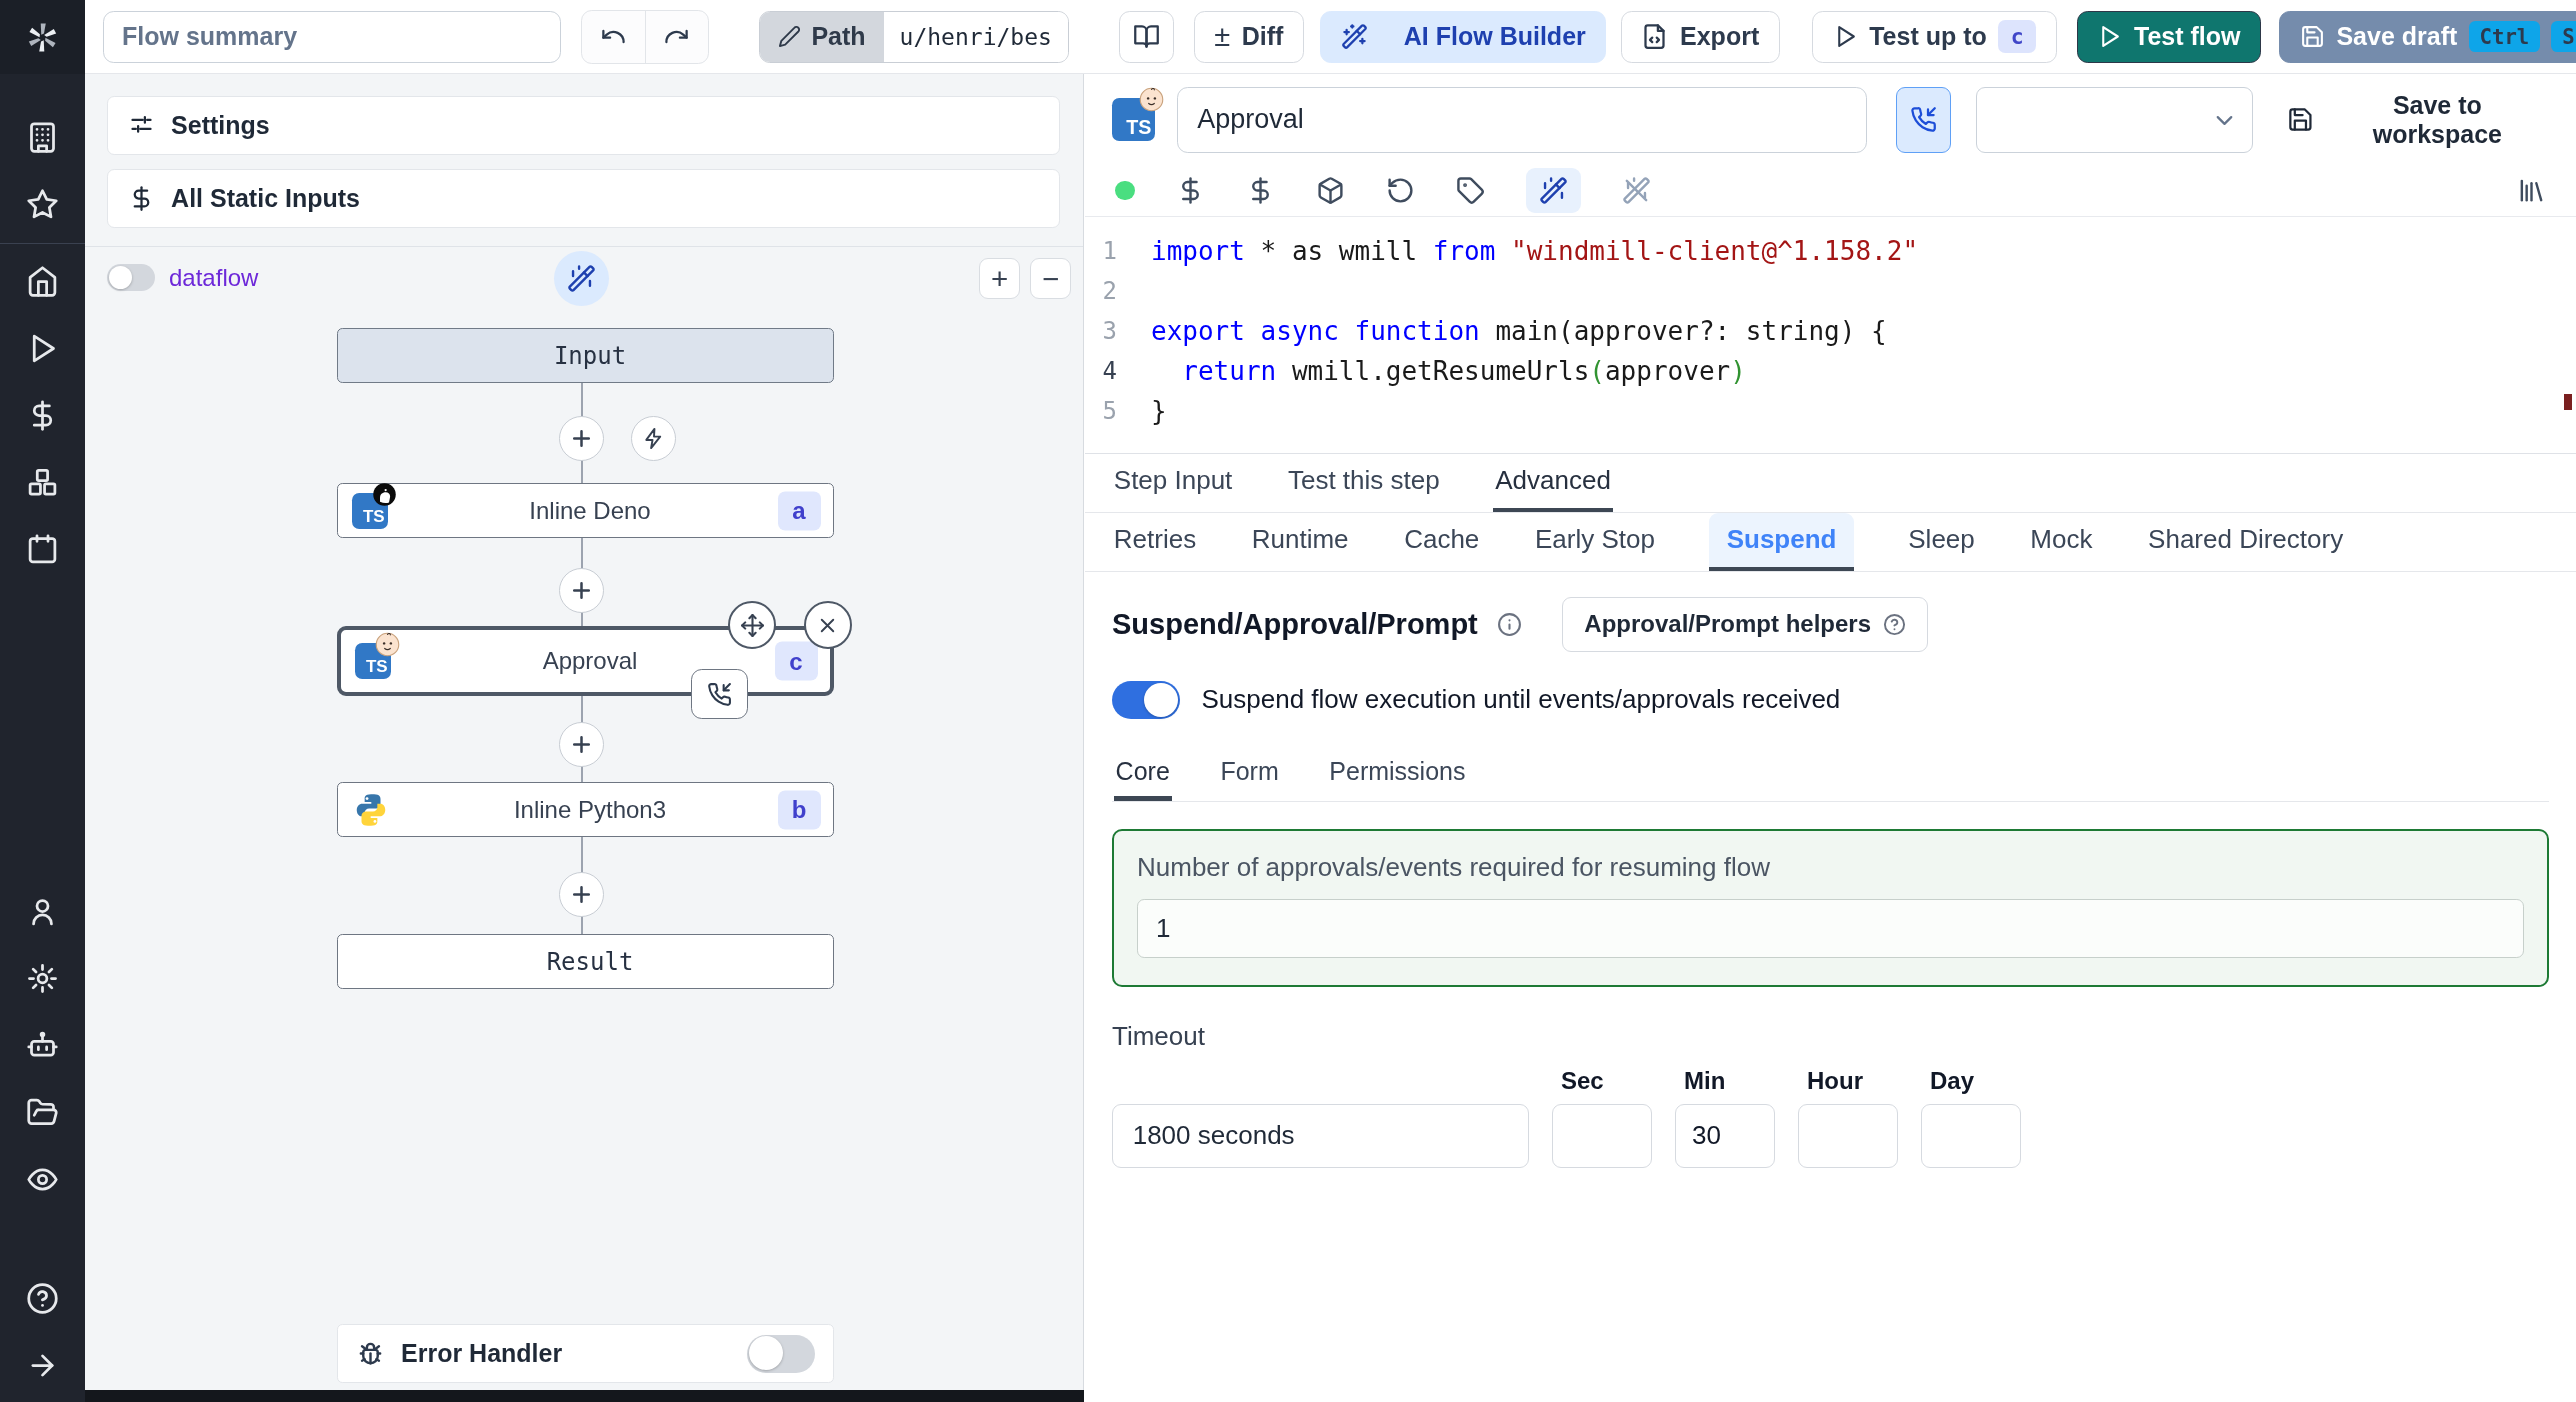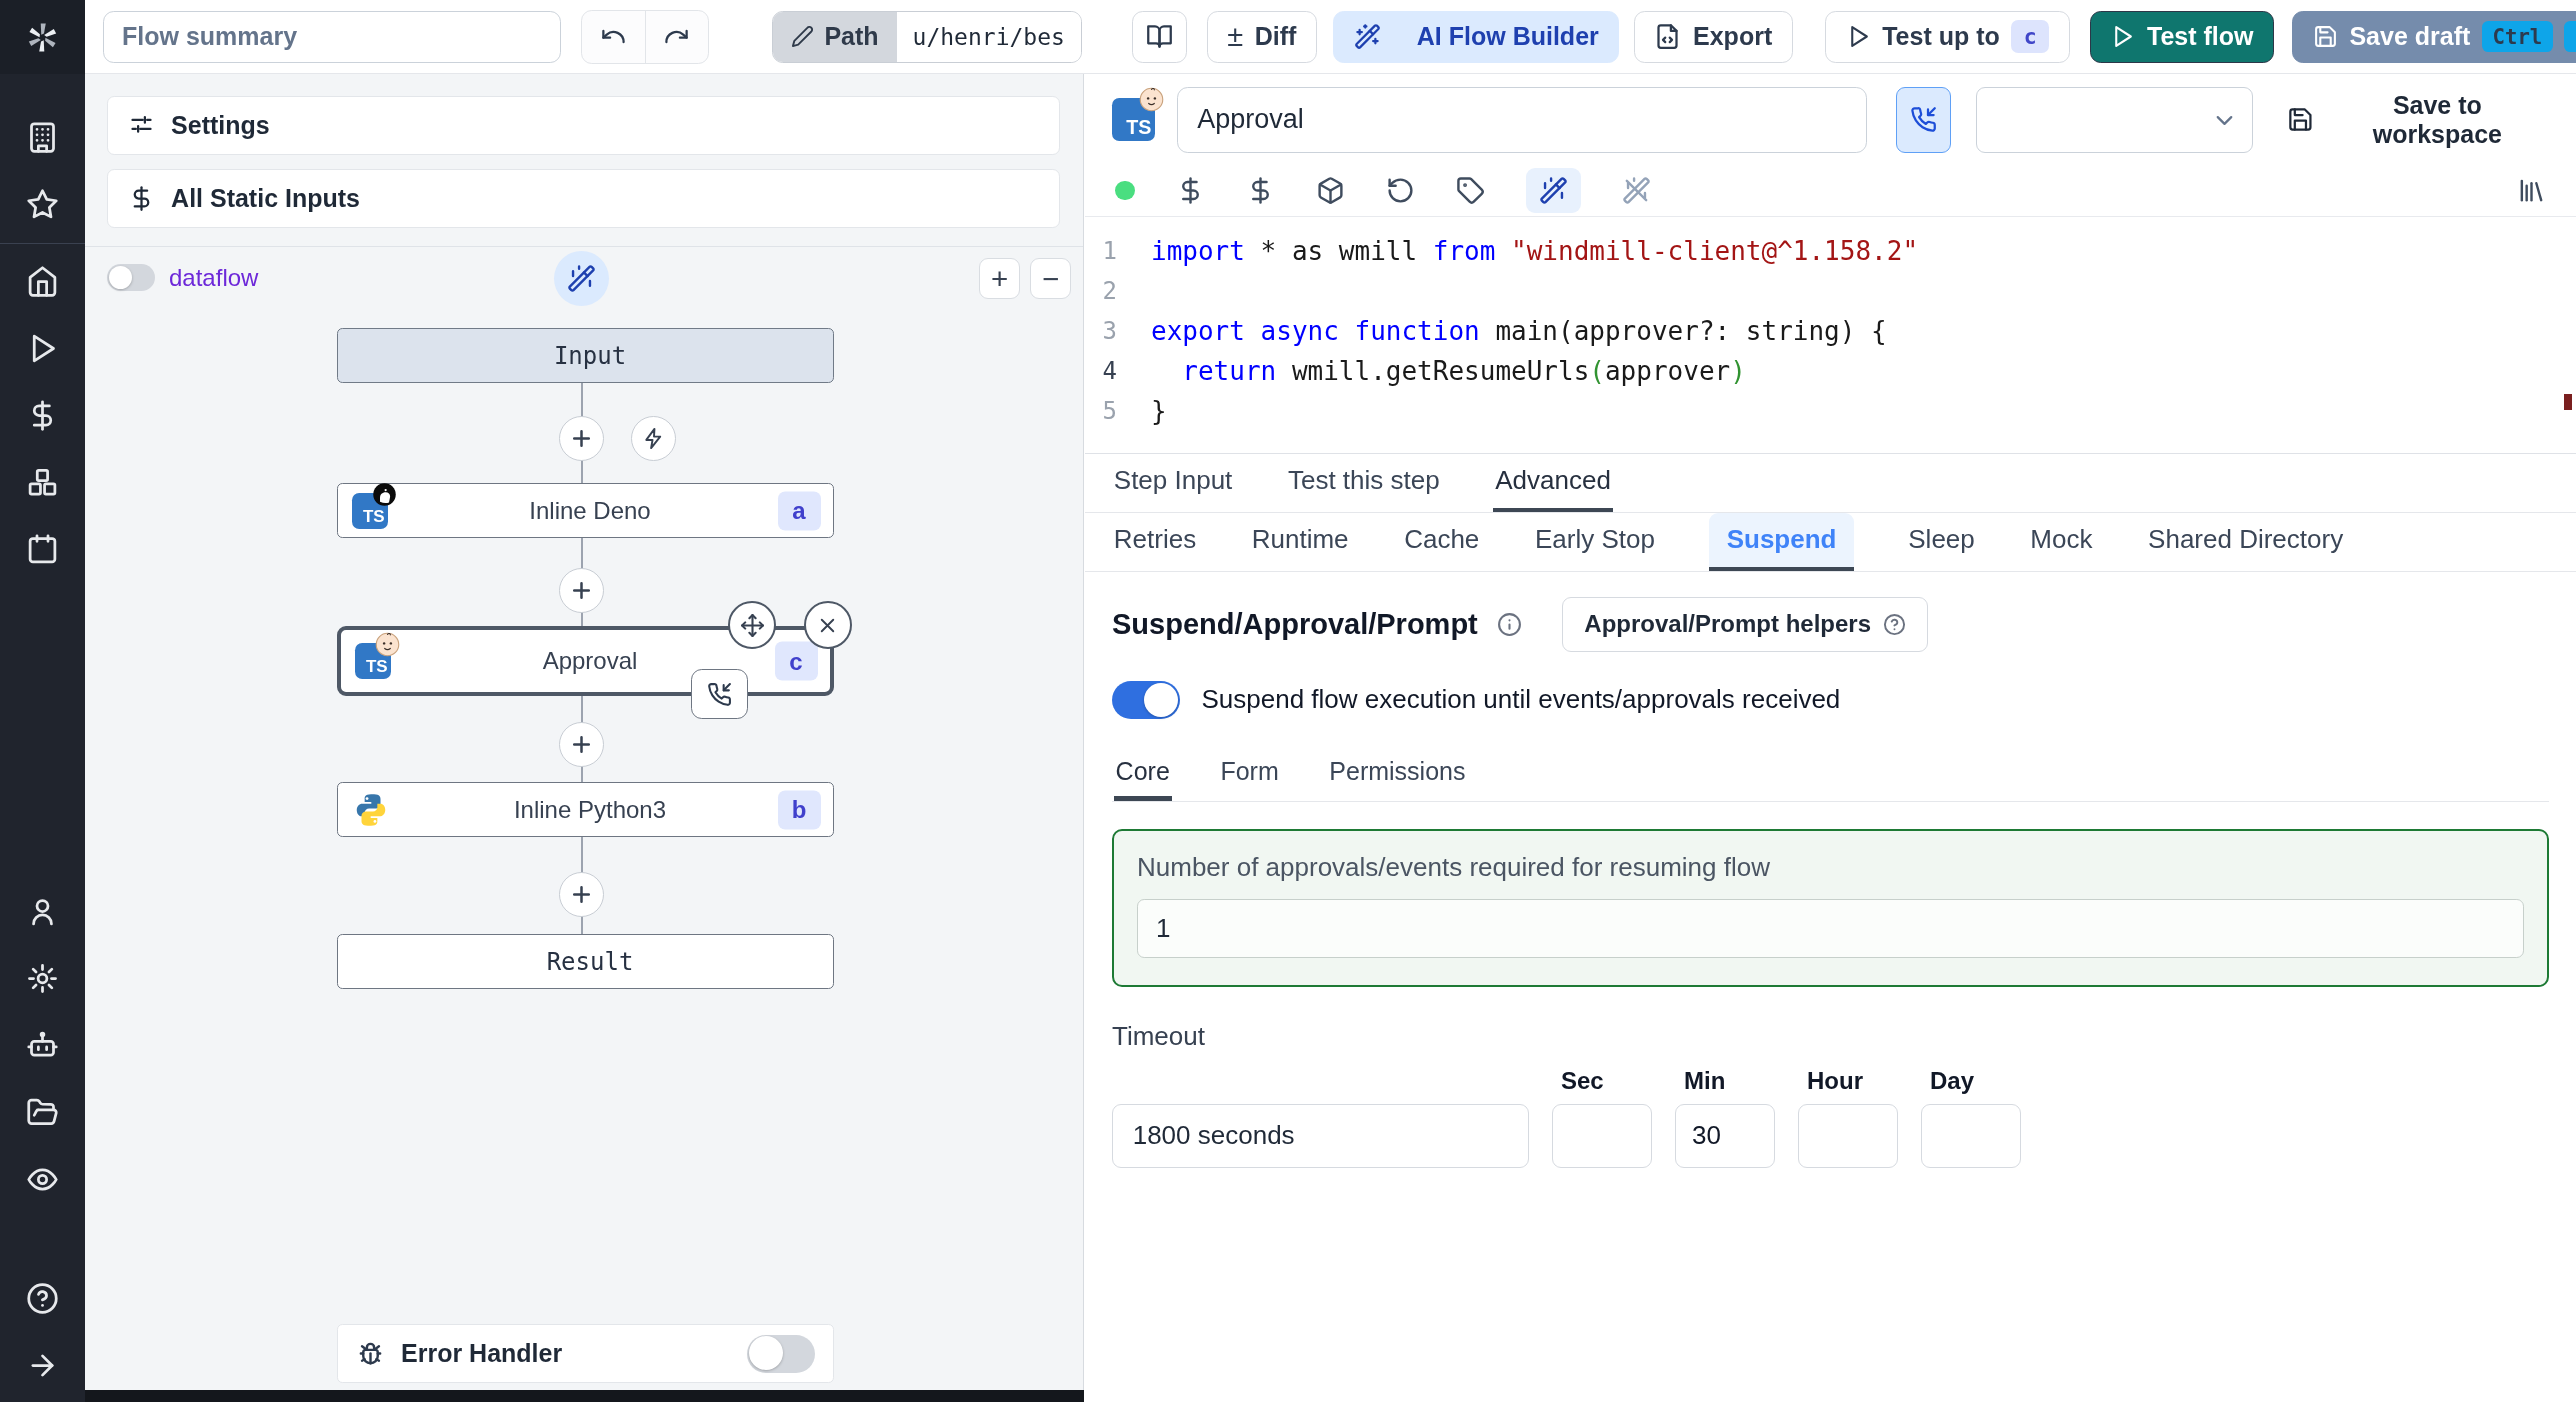--- a/index.html
+++ b/index.html
@@ -24,7 +24,7 @@
   .ur-group button { width:63px; height:52px; background:transparent; border:none; display:grid; place-items:center; color:#2d3a4d; cursor:pointer; }
   .ur-group button + button { border-left:0.9px solid #e2e5e9; }
   .btn { height:52px; border:0.9px solid #d6dae0; border-radius:10.7px; background:#fff; display:flex; align-items:center; gap:11.6px; padding:0 19.7px; font-size:25px; font-weight:700; color:#2d3a4d; cursor:pointer; font-family:"Liberation Sans",sans-serif; }
-  .path-group { display:flex; margin-left:63px; border:0.9px solid #c9ced5; border-radius:10.7px; overflow:hidden; height:52px; }
+  .path-group { display:flex; margin-left:50px; border:0.9px solid #c9ced5; border-radius:10.7px; overflow:hidden; height:52px; }
   .path-seg1 { display:flex; align-items:center; gap:10.7px; background:#d3d7dd; padding:0 18px; font-size:25px; font-weight:700; color:#2f3a4a; cursor:pointer; }
   .path-seg2 { display:flex; align-items:center; background:#fff; padding:0 16px; font-family:"DejaVu Sans Mono",monospace; font-size:23px; color:#1f2937; }
   .icon-btn { width:55px; height:52px; border:0.9px solid #d6dae0; border-radius:10.7px; background:#fff; display:grid; place-items:center; color:#2d3a4d; margin-left:50px; cursor:pointer; }

